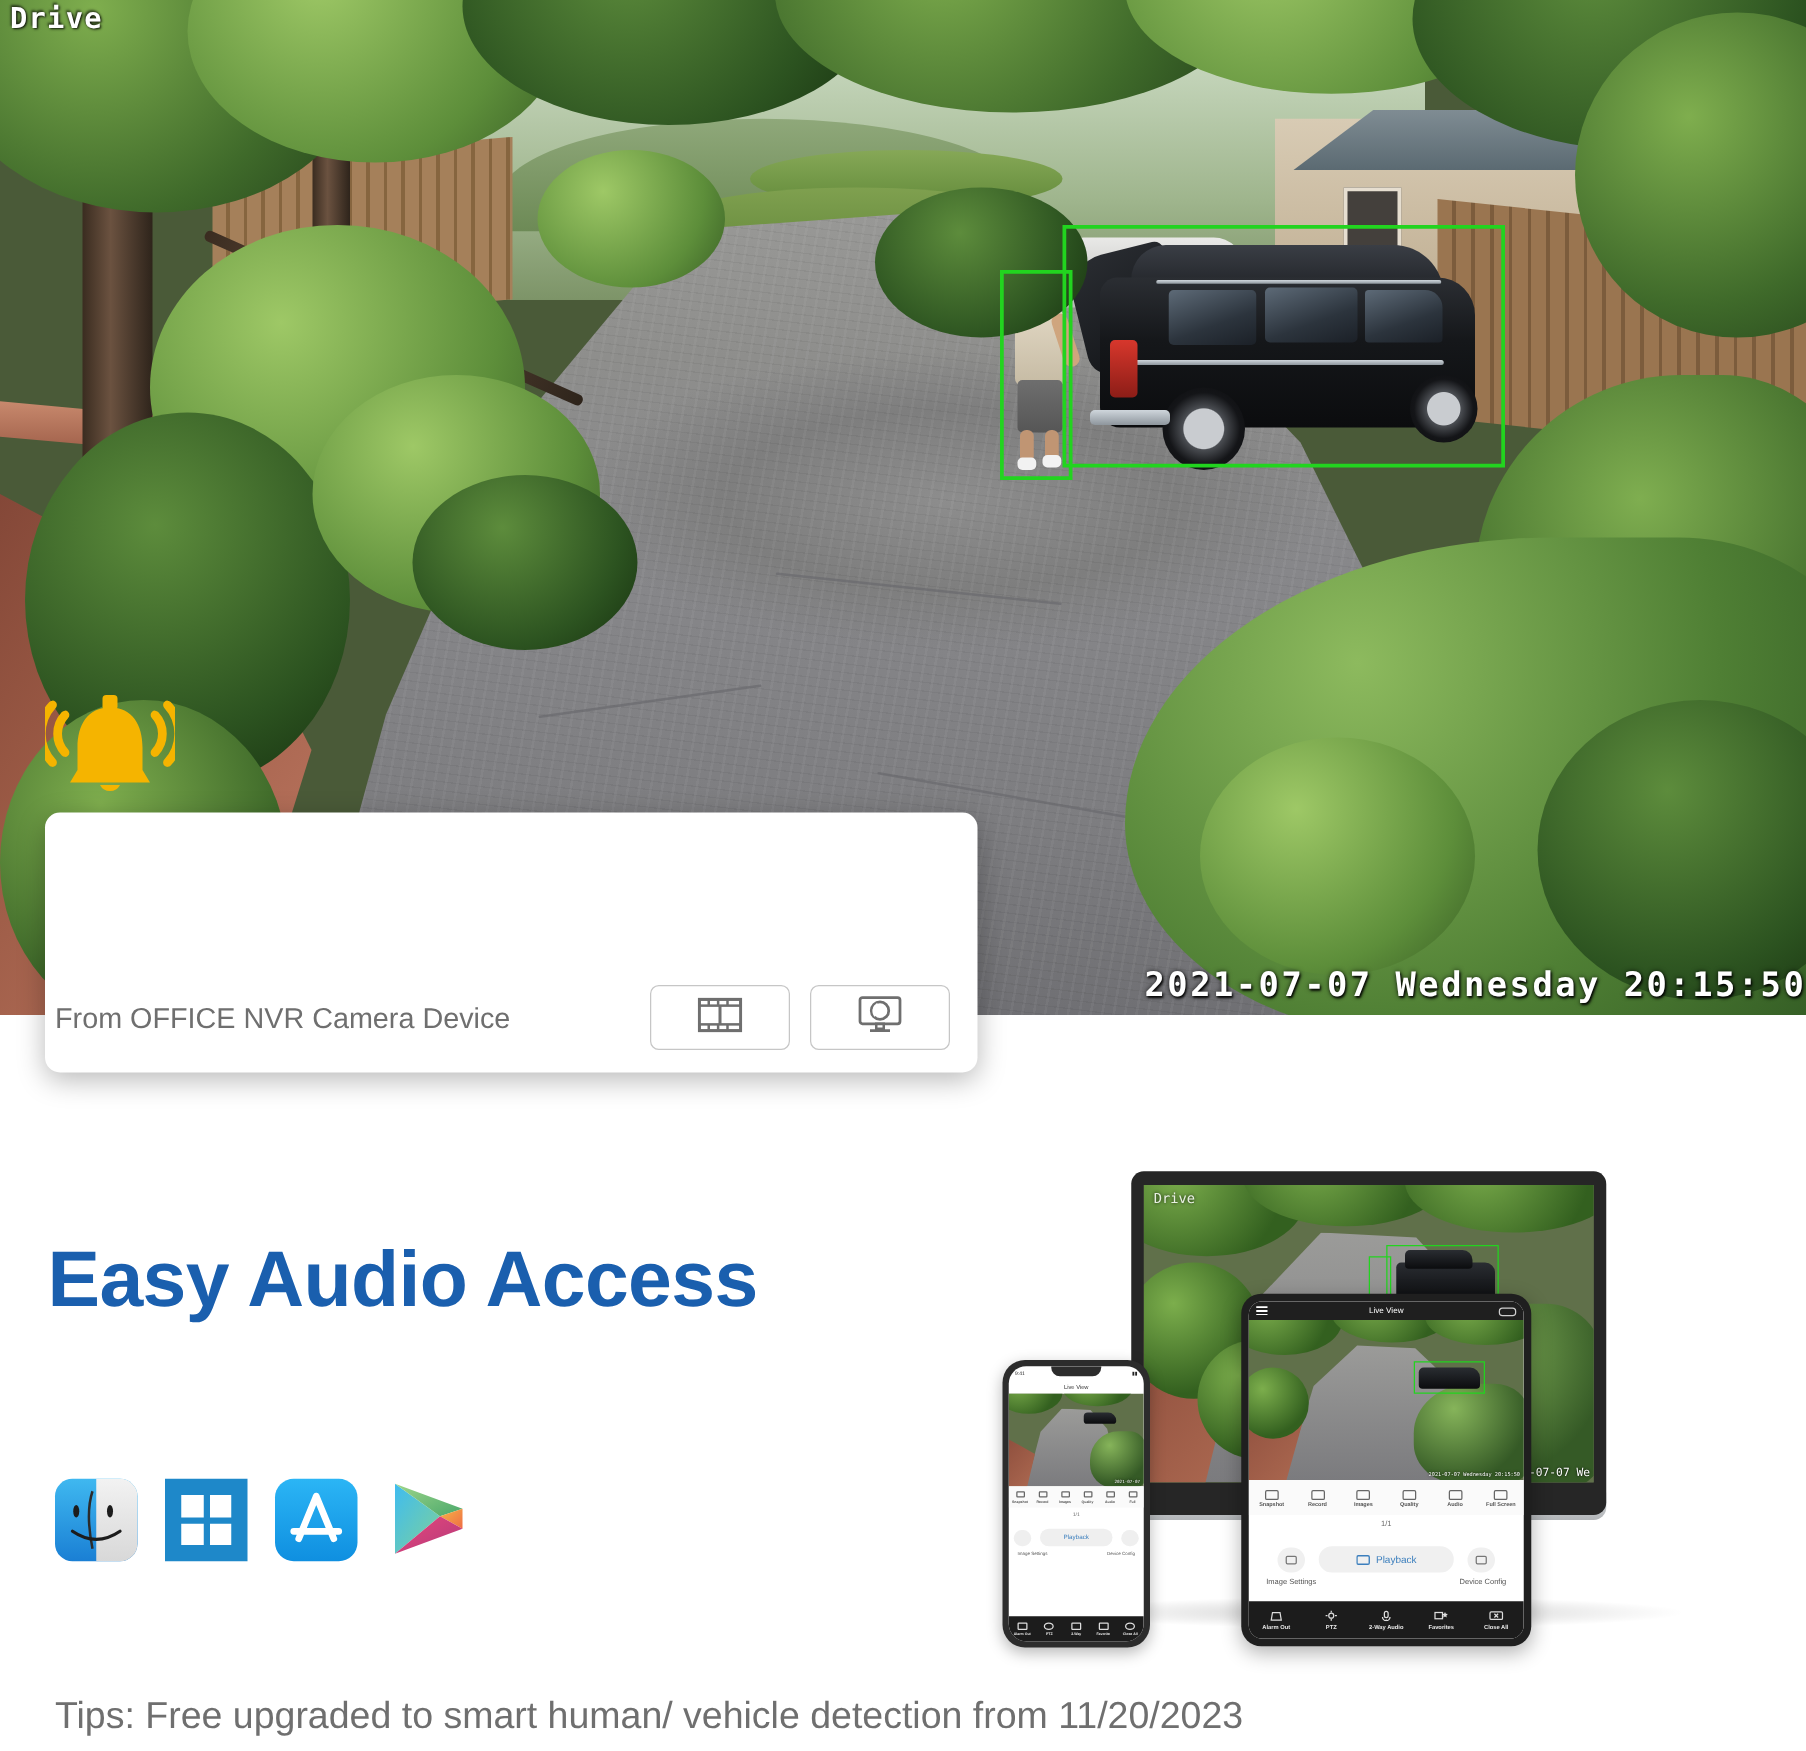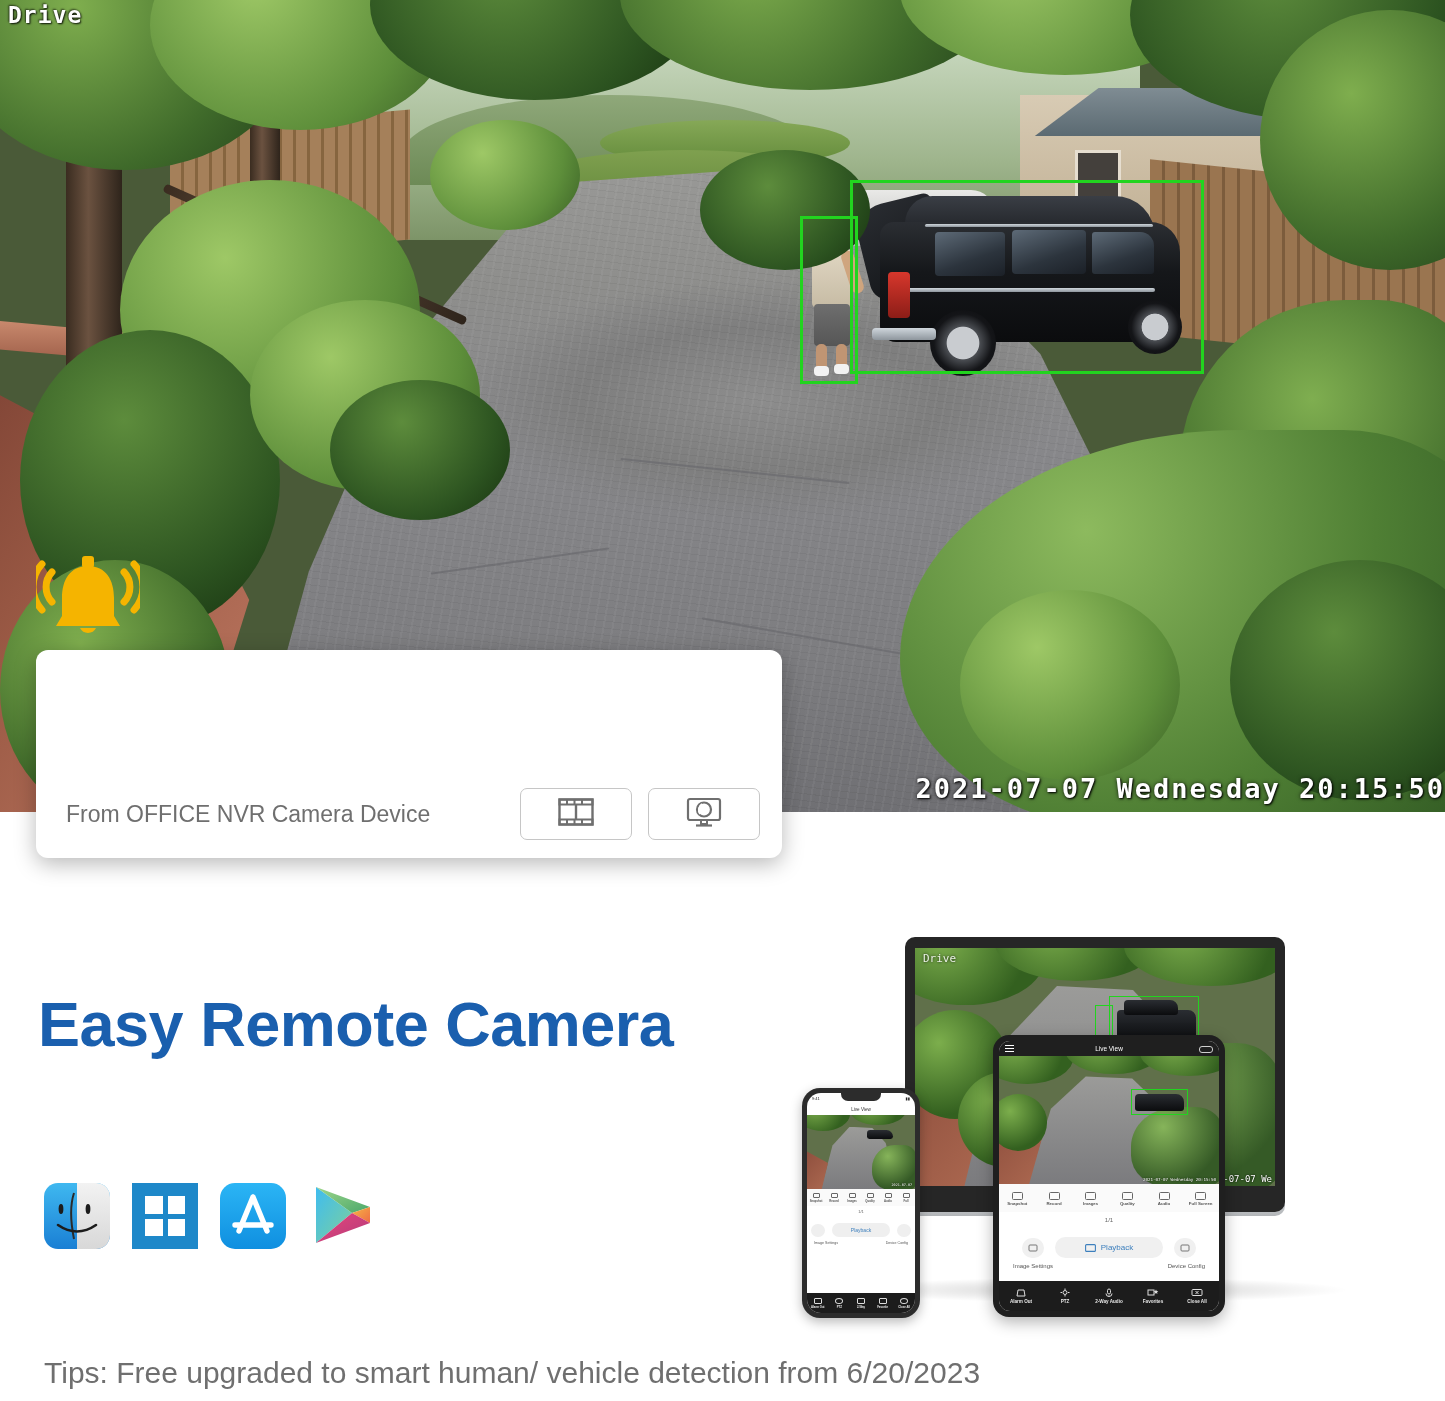--- a/index.html
+++ b/index.html
@@ -215,7 +215,7 @@
     max-width:420px;
   }
   .ac-bottom {
-    position:absolute; left:30px; right:22px; bottom:18px;
+    position:absolute; left:8px; right:22px; bottom:18px;
     display:flex; align-items:center; justify-content:space-between;
   }
   .ac-from { font-size:23px; color:#6f6f6f; }

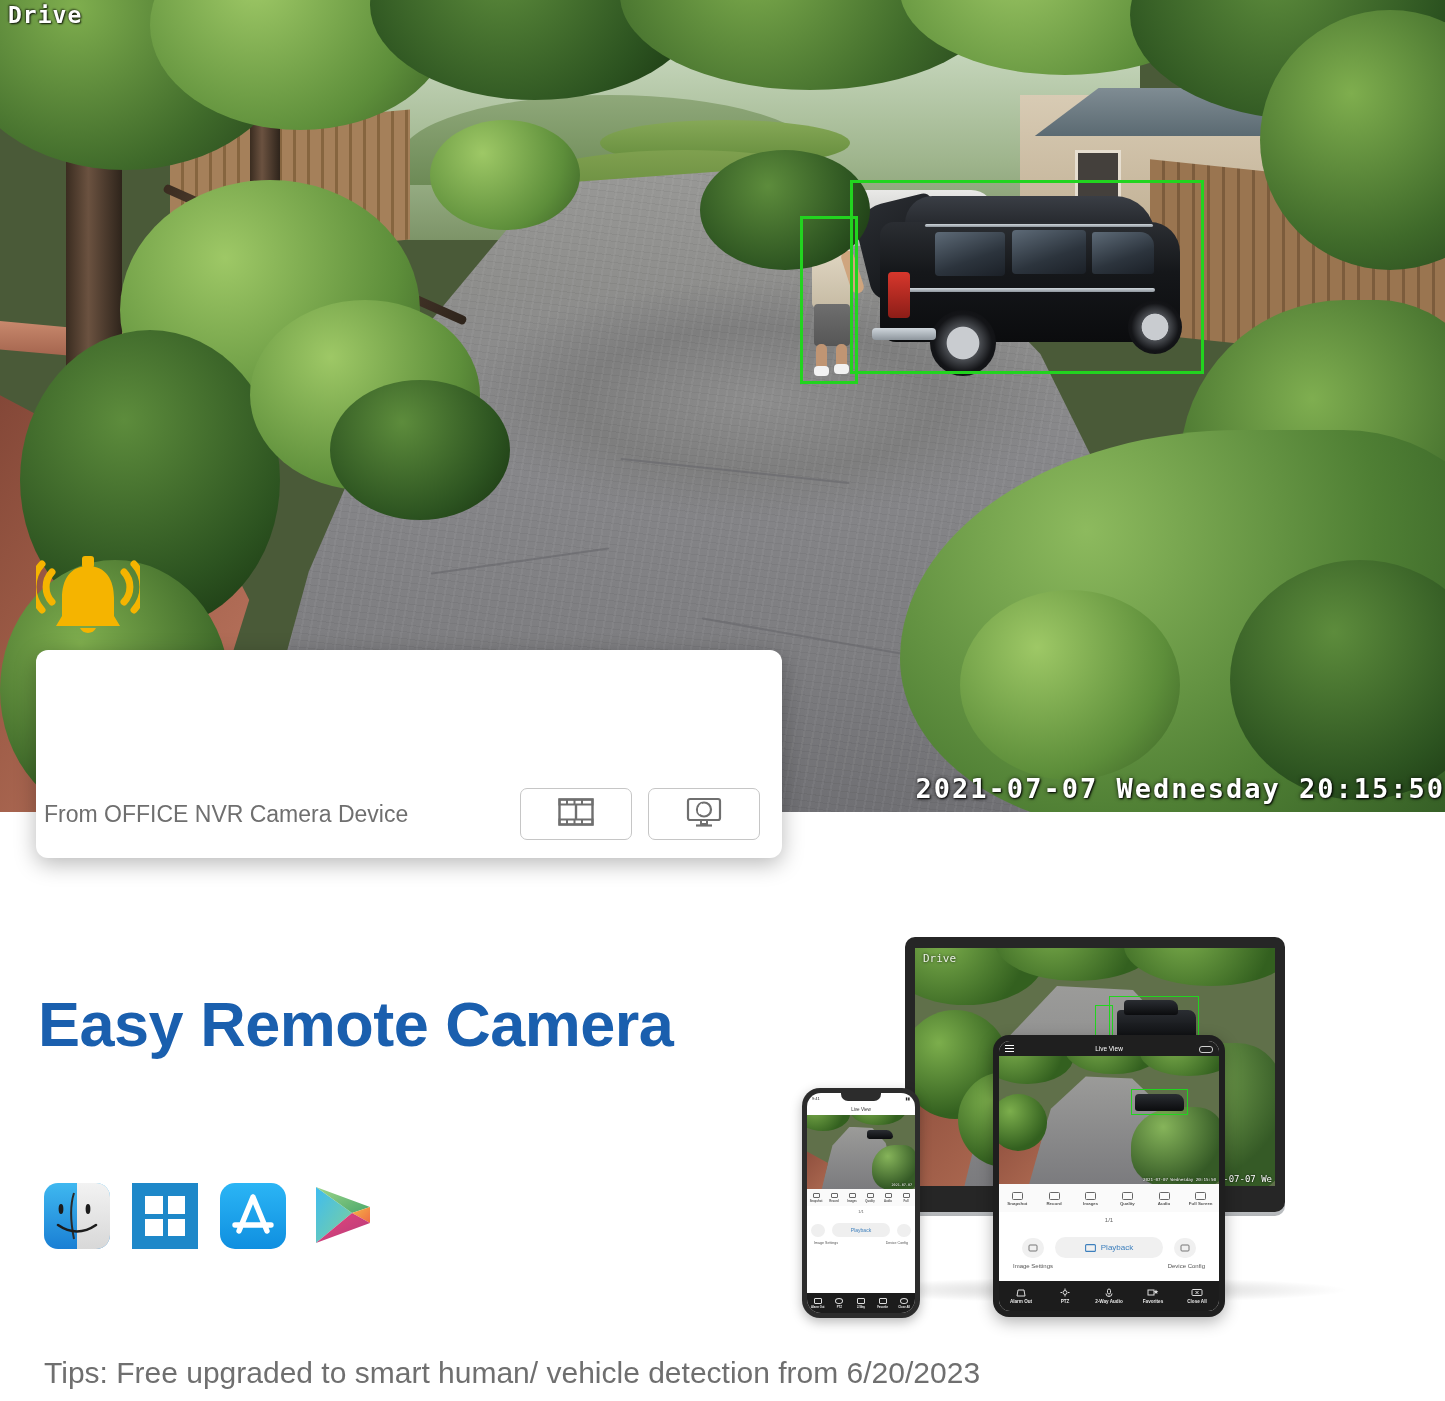--- a/index.html
+++ b/index.html
@@ -515,7 +515,7 @@
     </div>
   </div>
 
-  <div class="mk-title">Easy Remote Camera</div>
+  <div class="mk-title">Easy Audio Access</div>
 
   <div class="mk-icons">
     <span class="ic ic-finder">

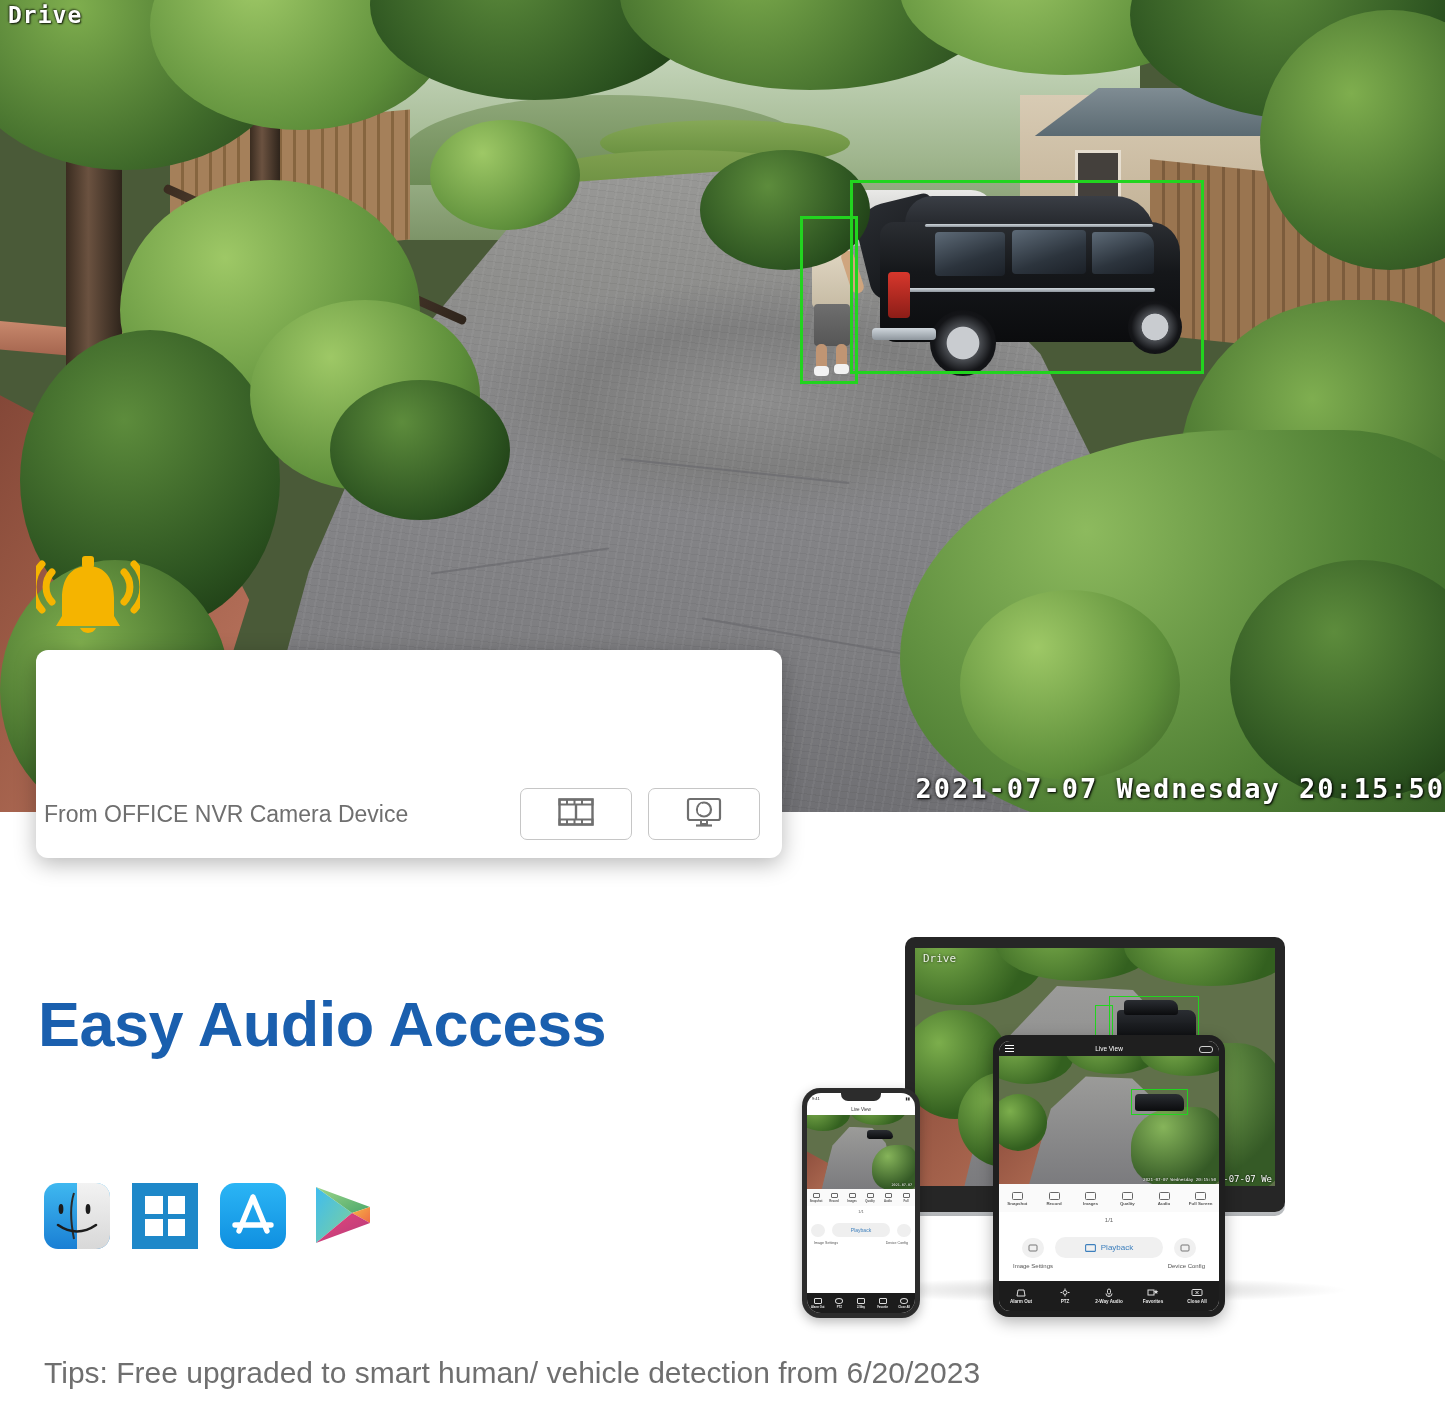--- a/index.html
+++ b/index.html
@@ -569,7 +569,7 @@
     </span>
   </div>
 
-  <div class="mk-tip">Tips: Free upgraded to smart human/ vehicle detection from 6/20/2023</div>
+  <div class="mk-tip">Tips: Free upgraded to smart human/ vehicle detection from 11/20/2023</div>
 
   <div class="devices">
     <div class="shadow-ellipse"></div>

